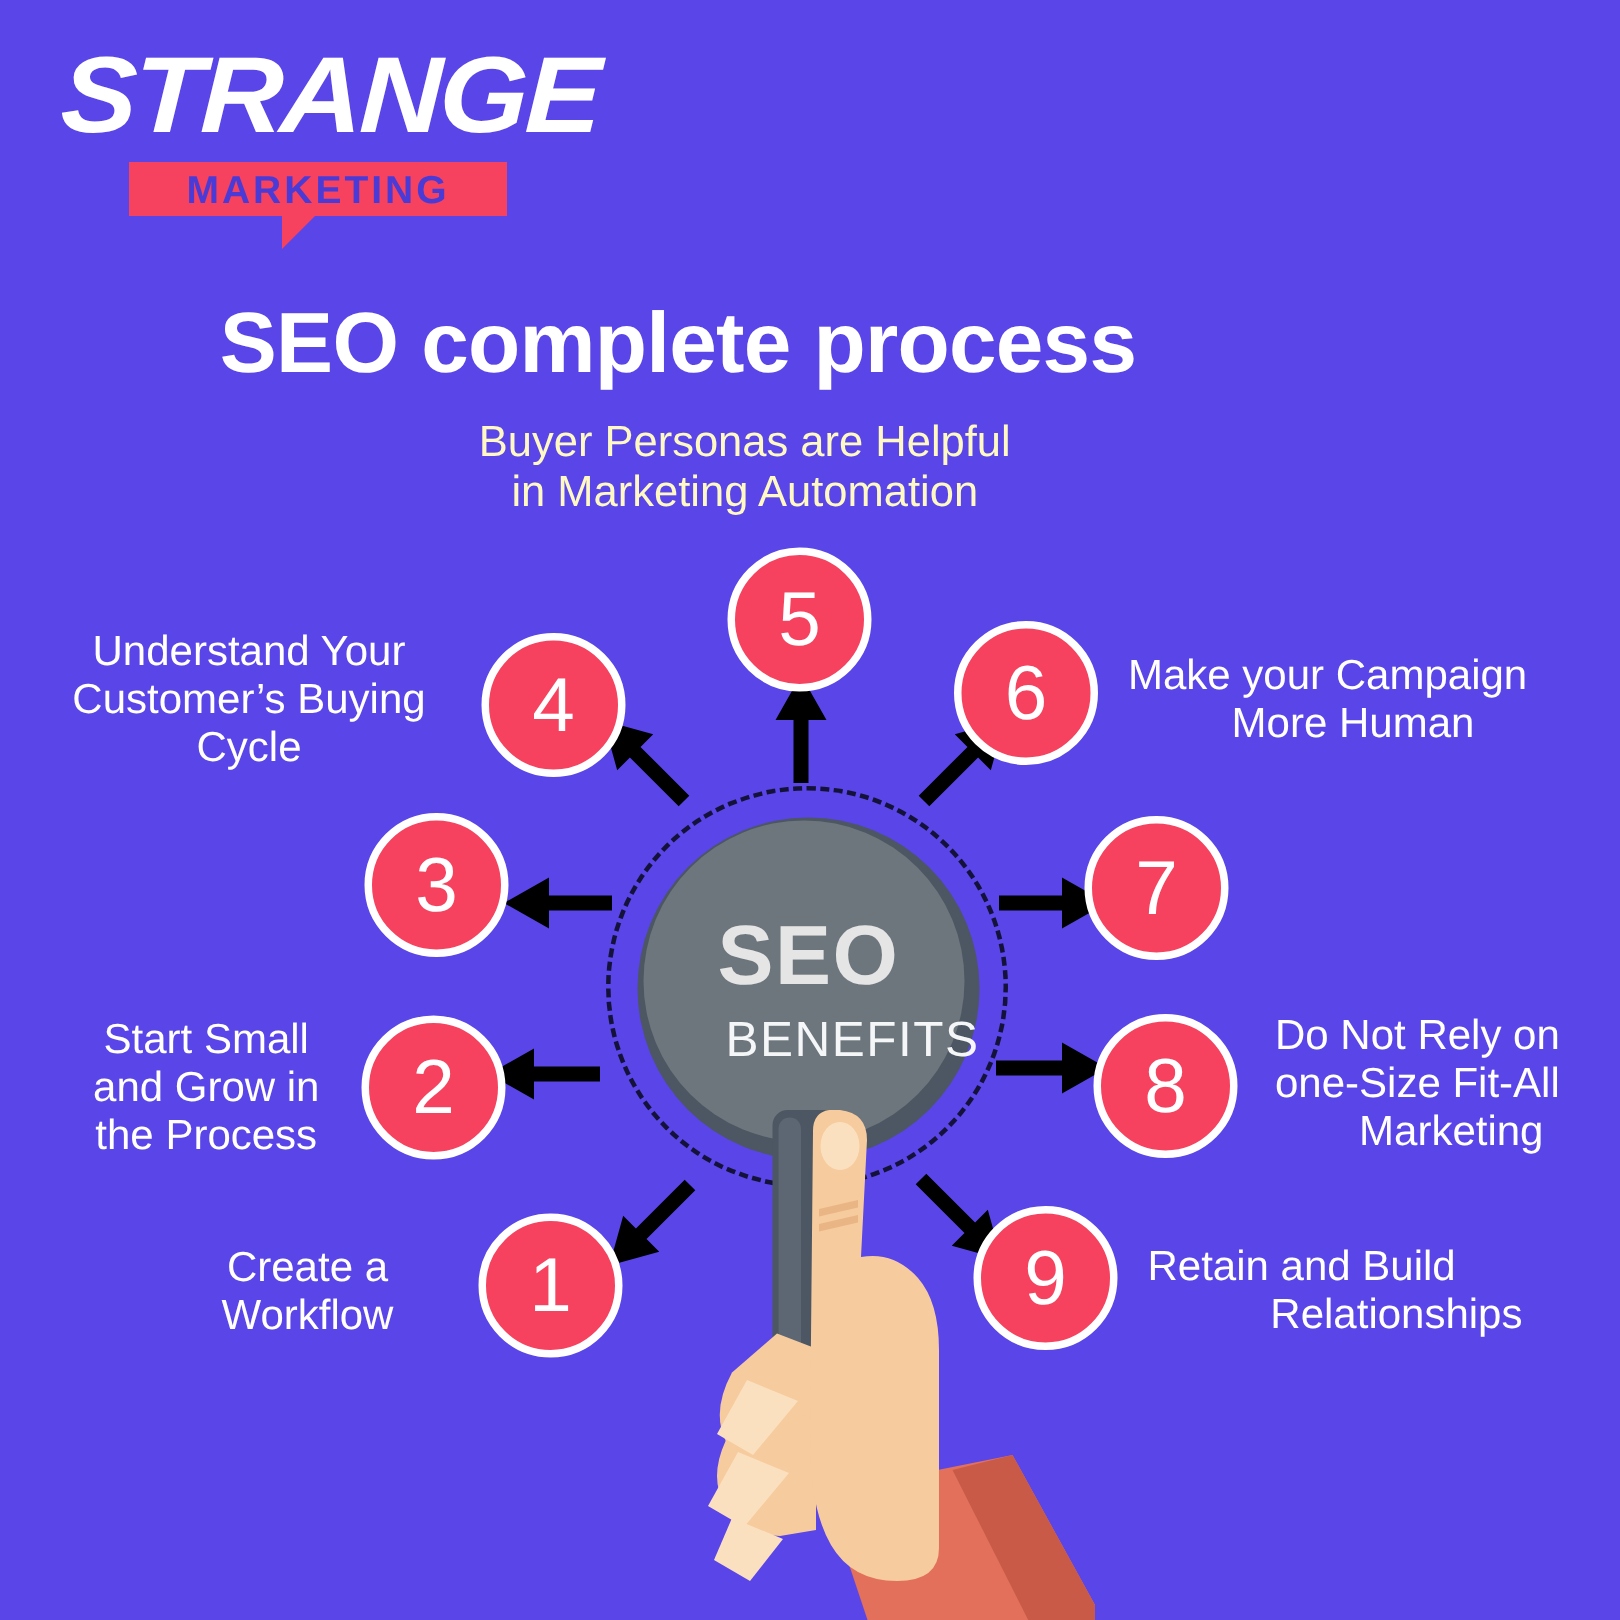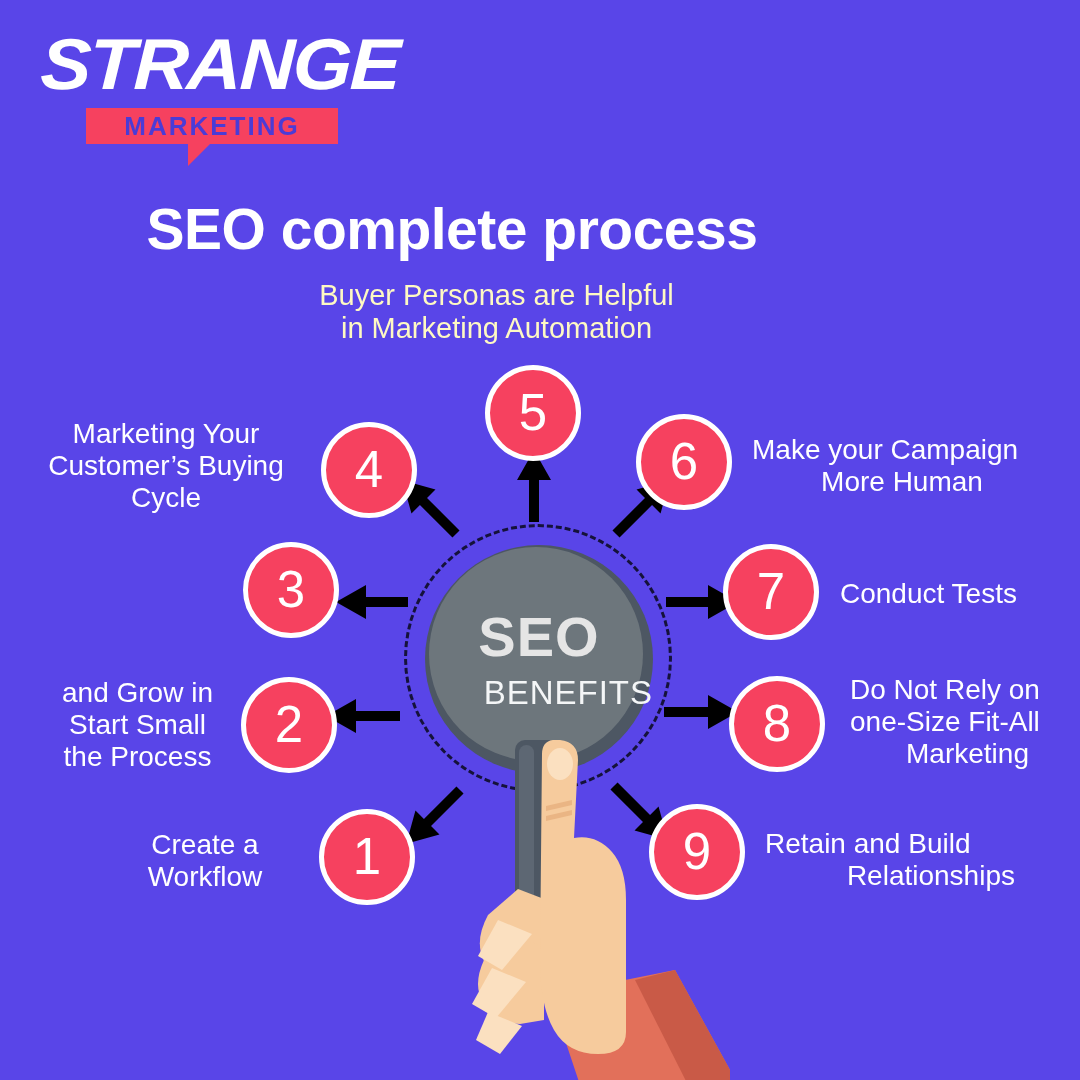--- a/index.html
+++ b/index.html
@@ -346,7 +346,7 @@
 
 
   <div class="item-label lbl-left" style="left:26px; top:418px; width:280px;">
-    <div>Marketing Your</div>
+    <div>Understand Your</div>
     <div>Customer’s Buying</div>
     <div>Cycle</div>
   </div>

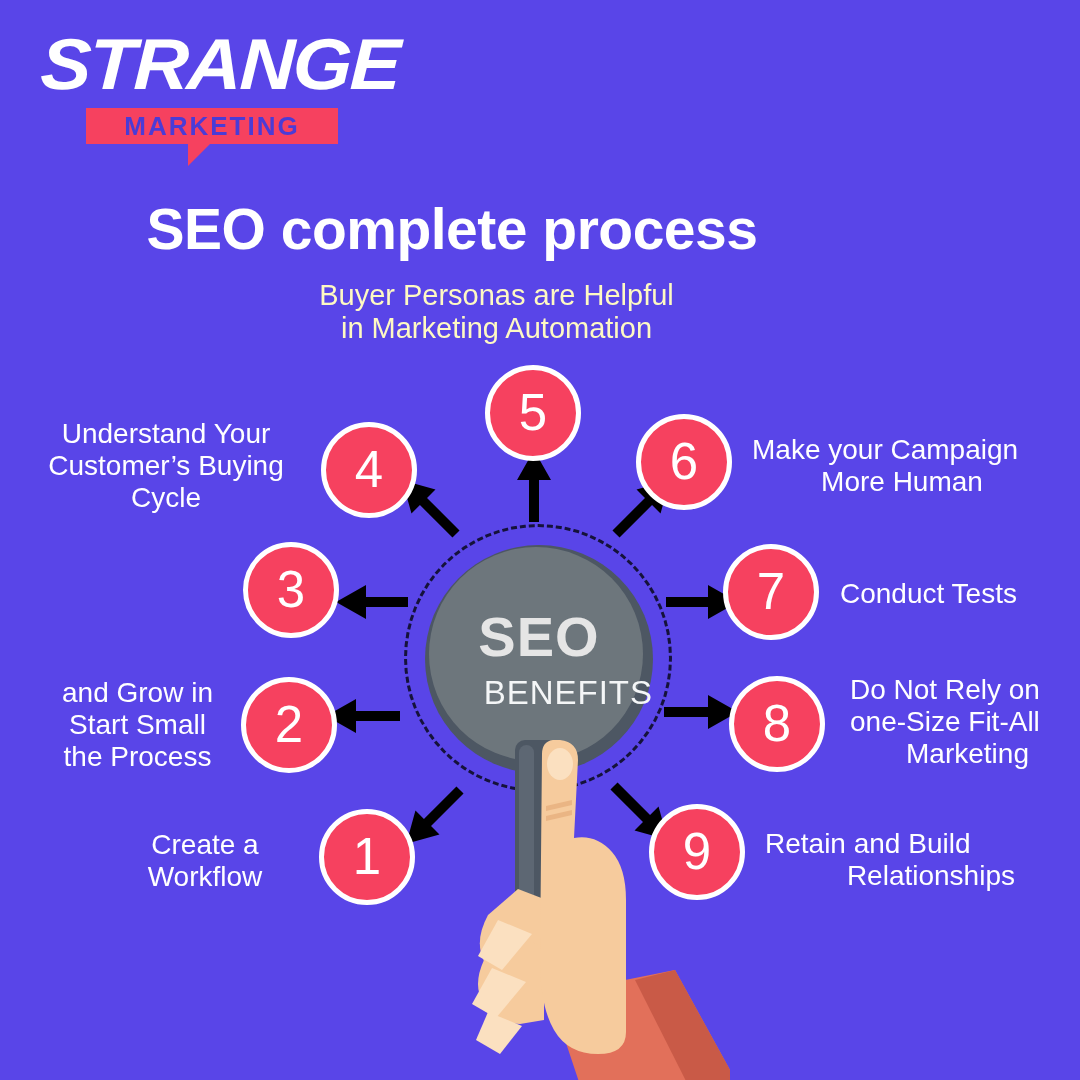--- a/index.html
+++ b/index.html
@@ -356,9 +356,6 @@
     <div style="text-align:center;">More Human</div>
   </div>
 
-  <div class="item-label lbl-right" style="left:840px; top:578px; width:240px;">
-    <div>Conduct Tests</div>
-  </div>
 
   <div class="item-label lbl-right" style="left:850px; top:674px; width:235px;">
     <div>Do Not Rely on</div>

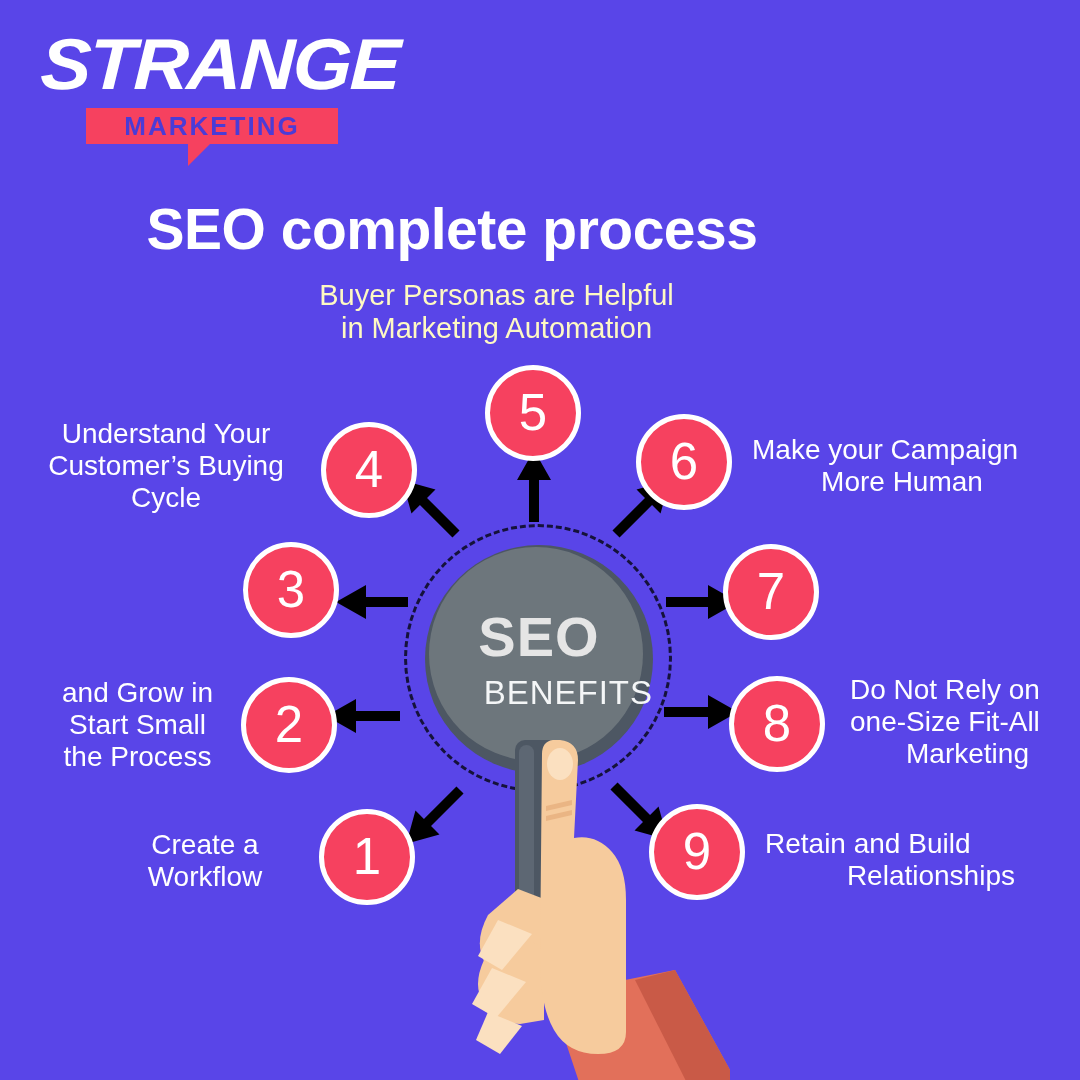--- a/index.html
+++ b/index.html
@@ -339,8 +339,8 @@
   </div>
 
   <div class="item-label lbl-left" style="left:40px; top:677px; width:195px;">
+    <div>Start Small</div>
     <div>and Grow in</div>
-    <div>Start Small</div>
     <div>the Process</div>
   </div>
 

